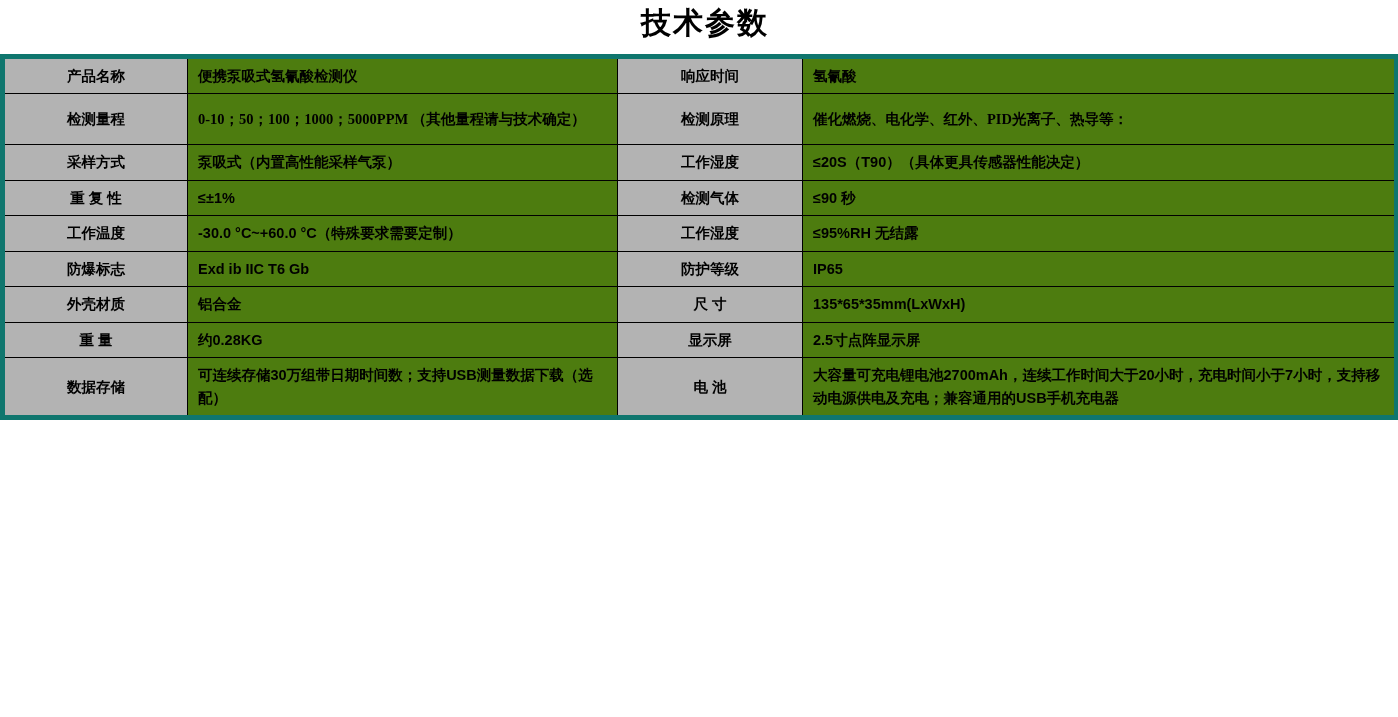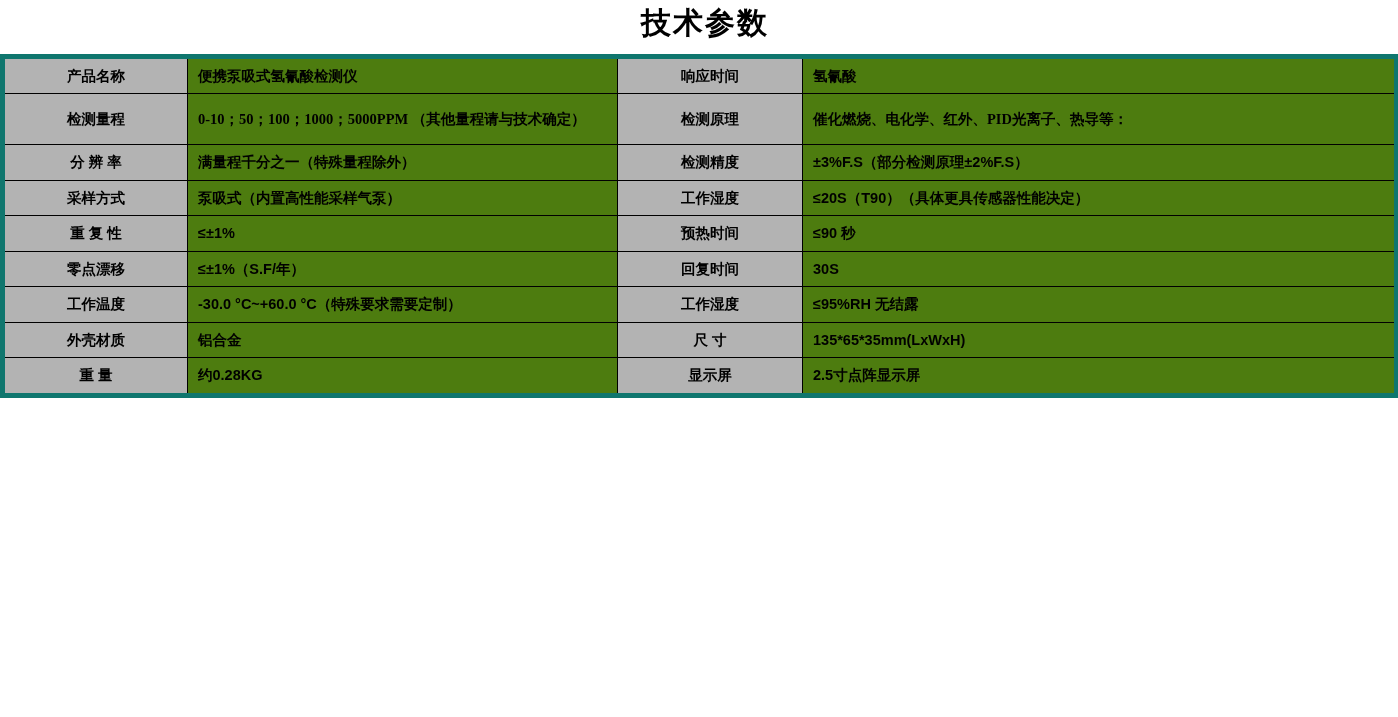--- a/index.html
+++ b/index.html
@@ -78,12 +78,6 @@
       <td class="value">催化燃烧、电化学、红外、PID光离子、热导等：</td>
     </tr>
     <tr>
-      <td class="label">分 辨 率</td>
-      <td class="value">满量程千分之一（特殊量程除外）</td>
-      <td class="label">检测精度</td>
-      <td class="value">±3%F.S（部分检测原理±2%F.S）</td>
-    </tr>
-    <tr>
       <td class="label">采样方式</td>
       <td class="value">泵吸式（内置高性能采样气泵）</td>
       <td class="label">工作湿度</td>

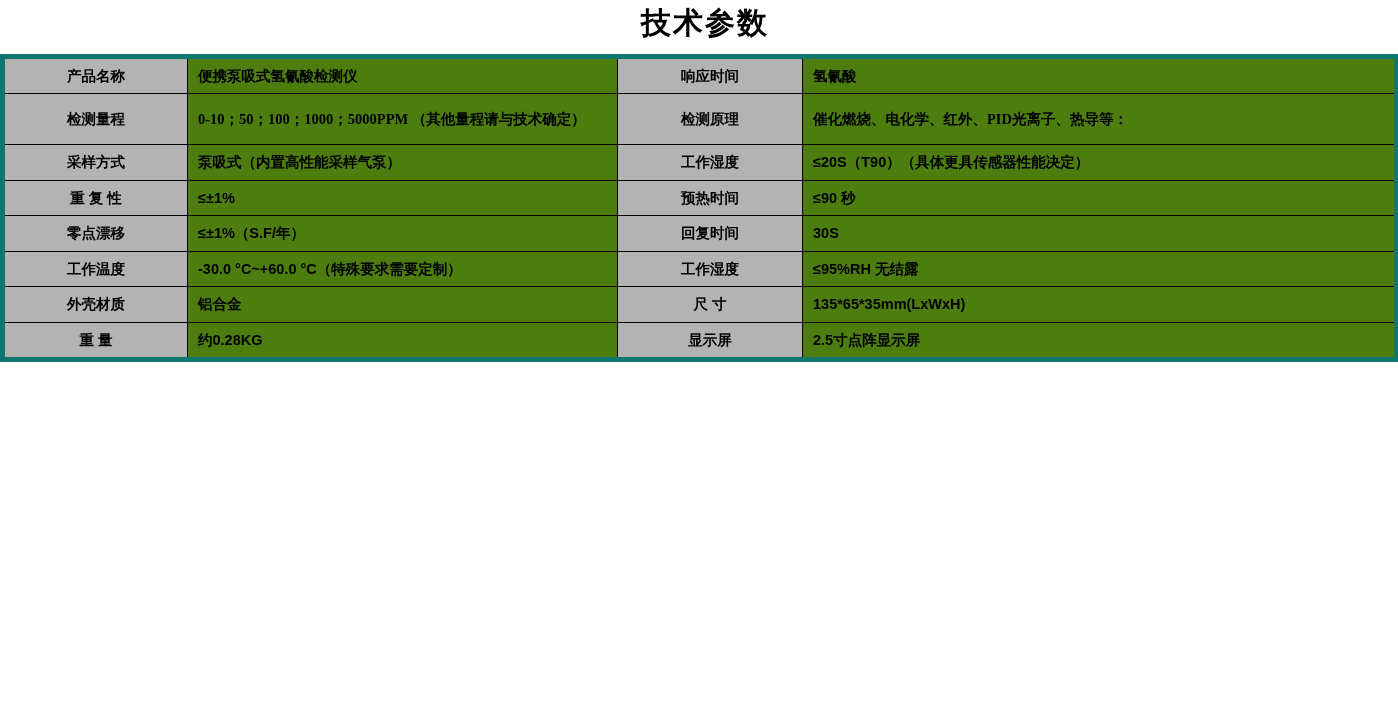--- a/index.html
+++ b/index.html
@@ -86,7 +86,7 @@
     <tr>
       <td class="label">重 复 性</td>
       <td class="value">≤±1%</td>
-      <td class="label">预热时间</td>
+      <td class="label">检测气体</td>
       <td class="value">≤90 秒</td>
     </tr>
     <tr>

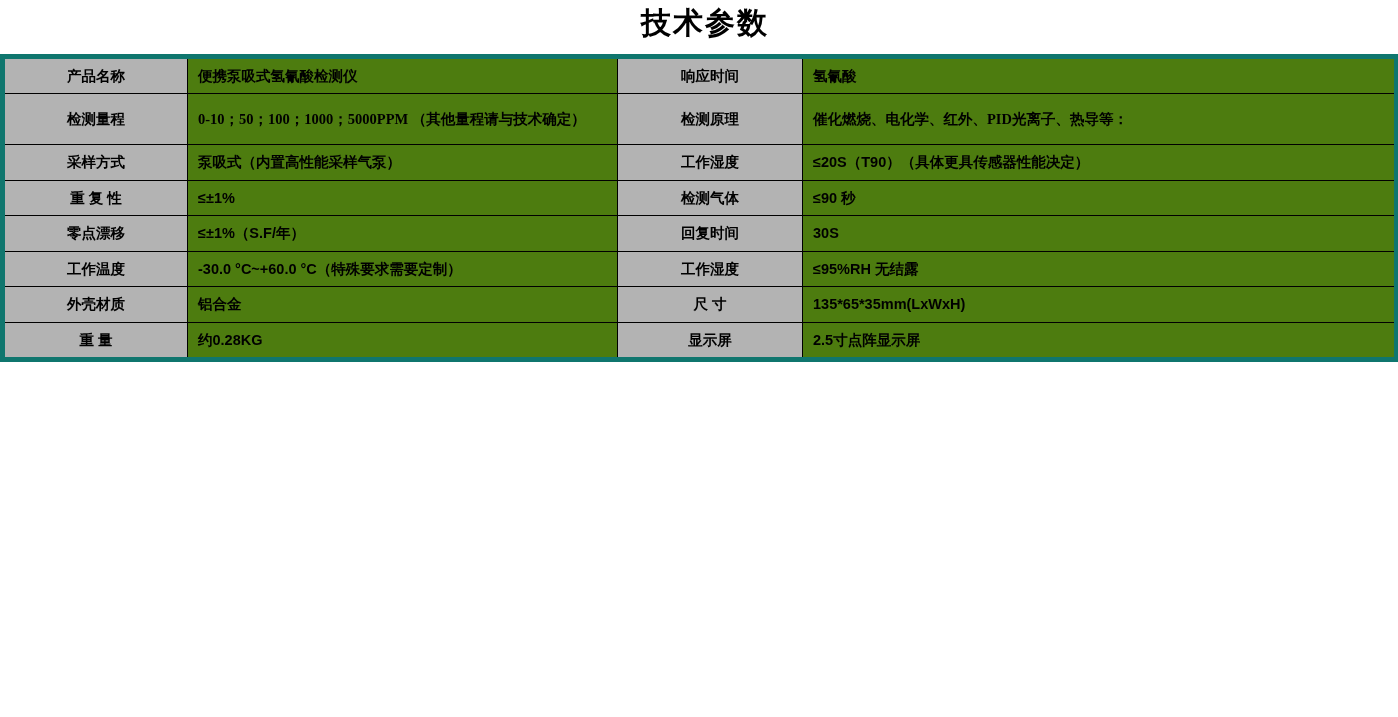--- a/index.html
+++ b/index.html
@@ -90,12 +90,6 @@
       <td class="value">≤90 秒</td>
     </tr>
     <tr>
-      <td class="label">零点漂移</td>
-      <td class="value">≤±1%（S.F/年）</td>
-      <td class="label">回复时间</td>
-      <td class="value">30S</td>
-    </tr>
-    <tr>
       <td class="label">工作温度</td>
       <td class="value">-30.0 °C~+60.0 °C（特殊要求需要定制）</td>
       <td class="label">工作湿度</td>

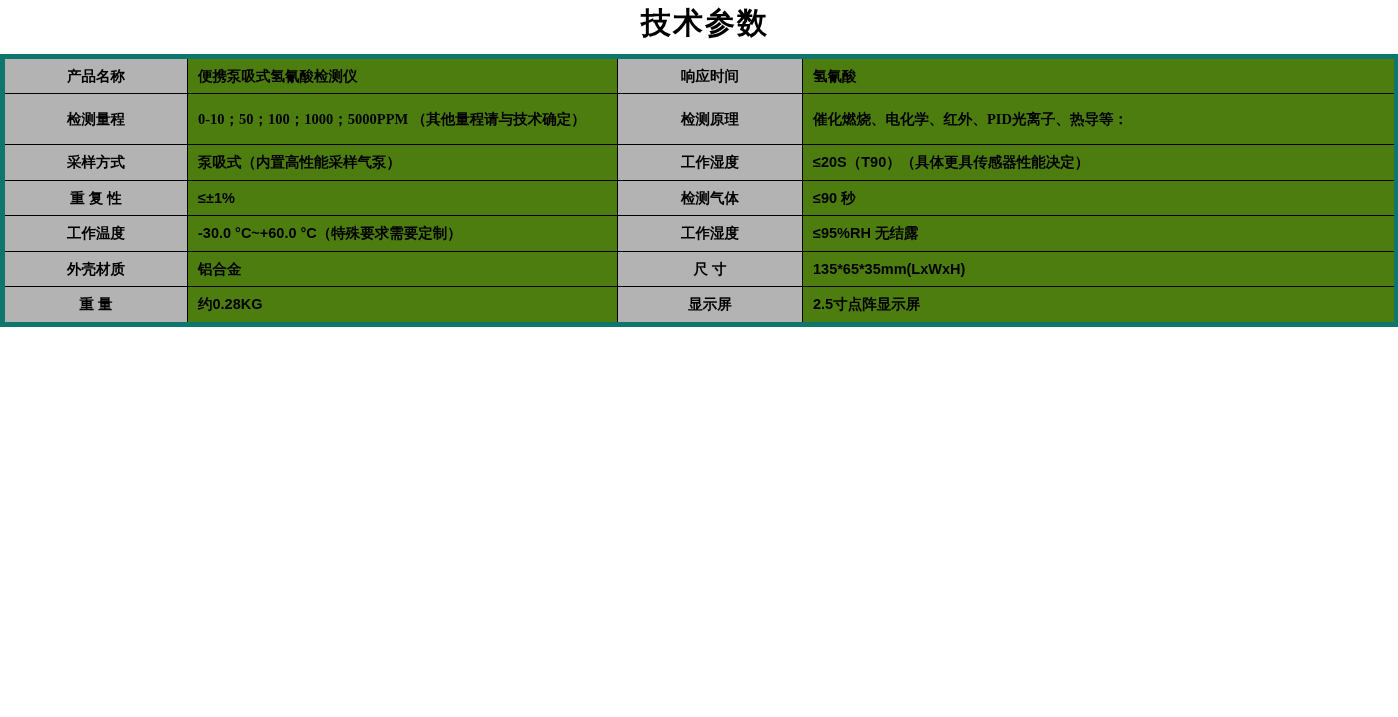--- a/index.html
+++ b/index.html
@@ -96,6 +96,12 @@
       <td class="value">≤95%RH 无结露</td>
     </tr>
     <tr>
+      <td class="label">防爆标志</td>
+      <td class="value">Exd ib IIC T6 Gb</td>
+      <td class="label">防护等级</td>
+      <td class="value">IP65</td>
+    </tr>
+    <tr>
       <td class="label">外壳材质</td>
       <td class="value">铝合金</td>
       <td class="label">尺  寸</td>

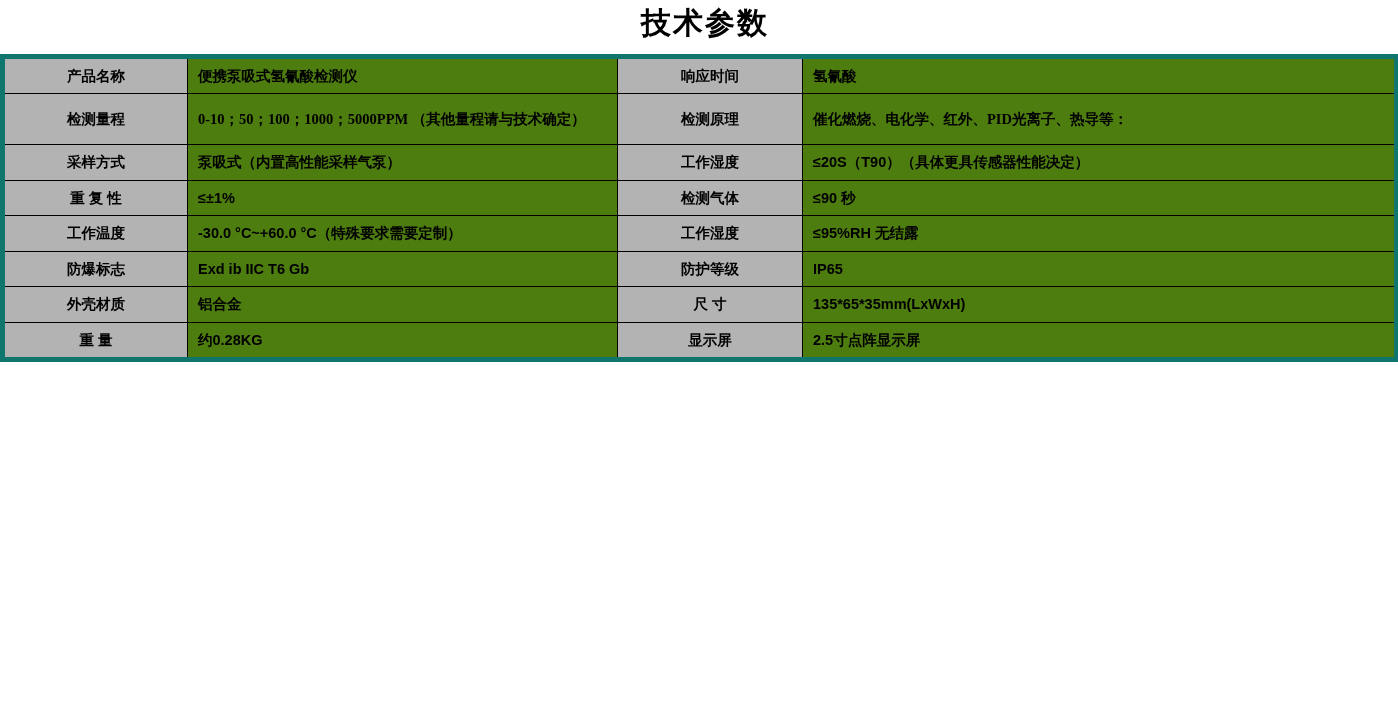--- a/index.html
+++ b/index.html
@@ -113,6 +113,12 @@
       <td class="label">显示屏</td>
       <td class="value">2.5寸点阵显示屏</td>
     </tr>
+    <tr>
+      <td class="label">数据存储</td>
+      <td class="value">可连续存储30万组带日期时间数；支持USB测量数据下载（选配）</td>
+      <td class="label">电  池</td>
+      <td class="value">大容量可充电锂电池2700mAh，连续工作时间大于20小时，充电时间小于7小时，支持移动电源供电及充电；兼容通用的USB手机充电器</td>
+    </tr>
   </tbody>
 </table>
 

